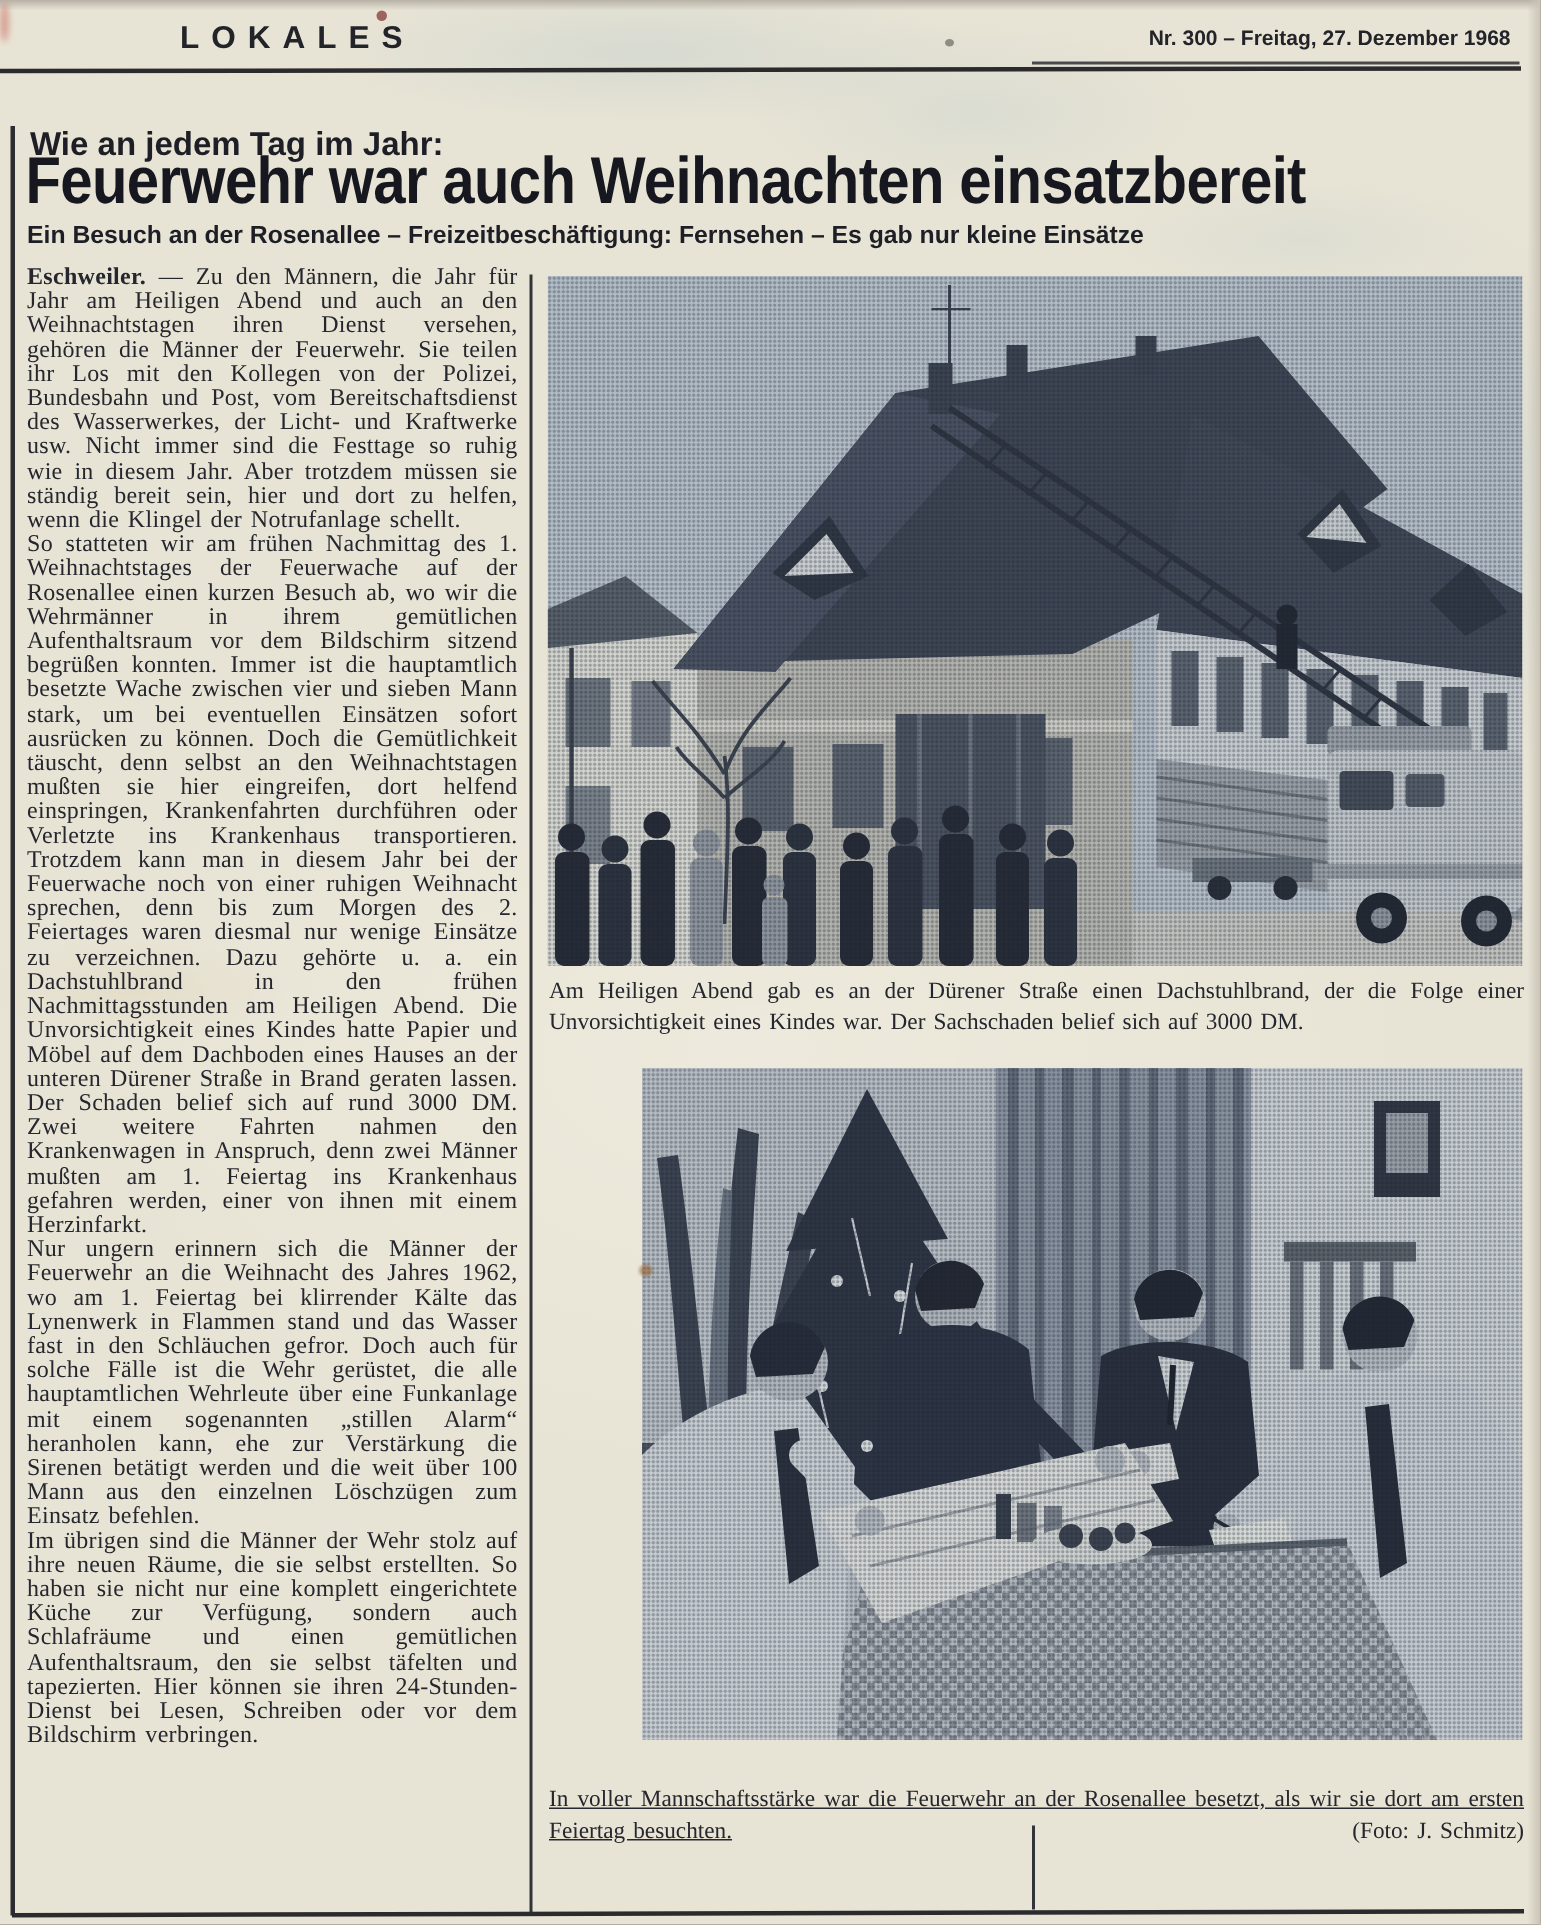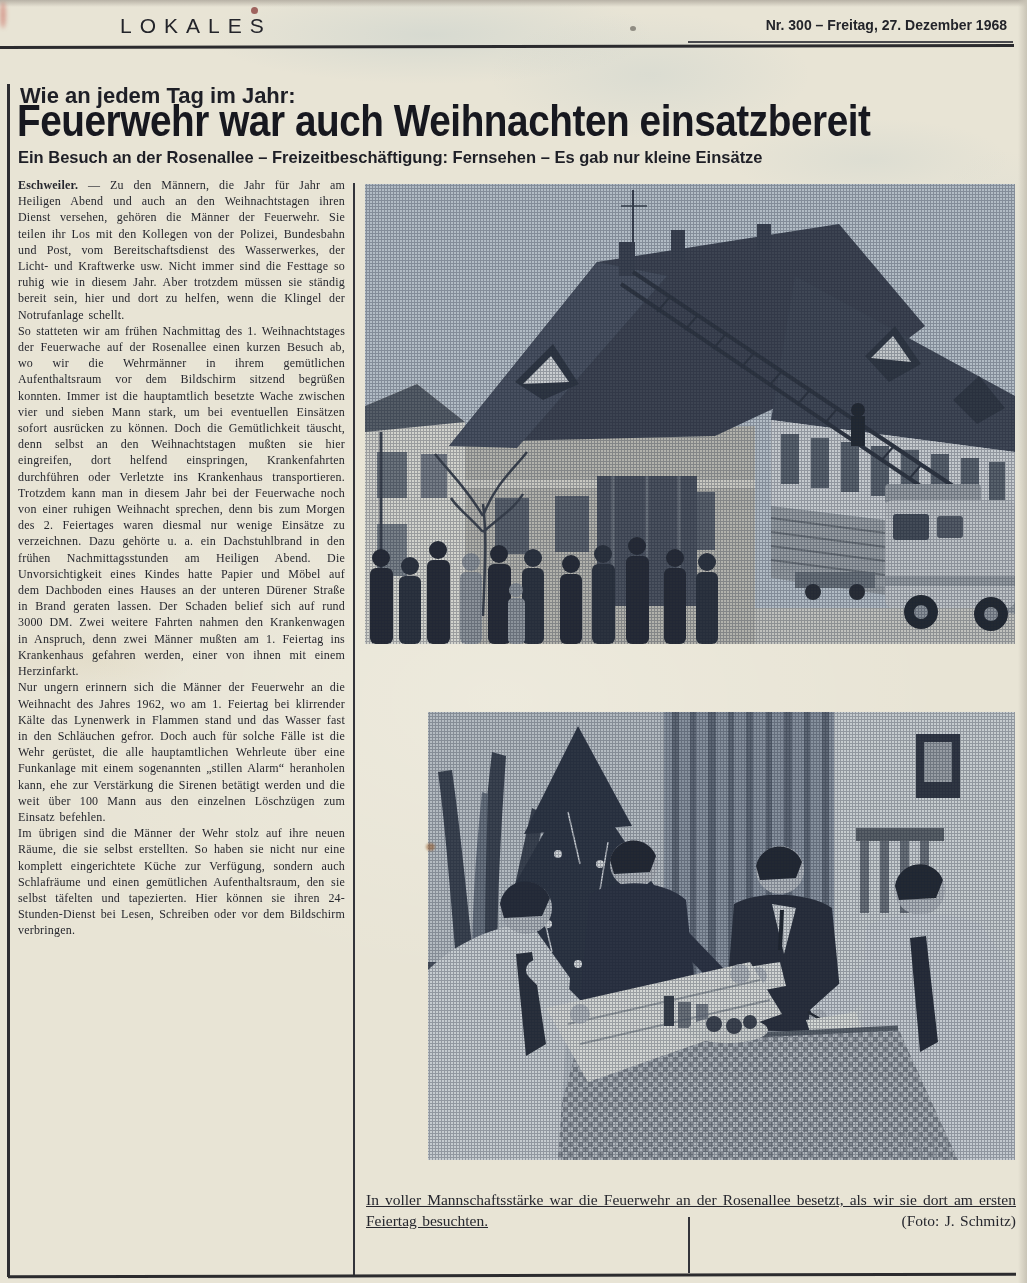--- a/index.html
+++ b/index.html
@@ -21,7 +21,7 @@
     background:linear-gradient(to left,#c9c4b6,rgba(201,196,182,0));}
   
   .section-title{position:absolute;left:120px;top:14px;
-    font-family:"Liberation Sans",sans-serif;font-weight:400;font-size:21px;
+    font-family:"Liberation Sans",sans-serif;font-weight:700;font-size:21px;
     letter-spacing:8px;color:#23242a;}
   .issue-date{position:absolute;right:20px;top:17px;
     font-family:"Liberation Sans",sans-serif;font-weight:700;font-size:14px;

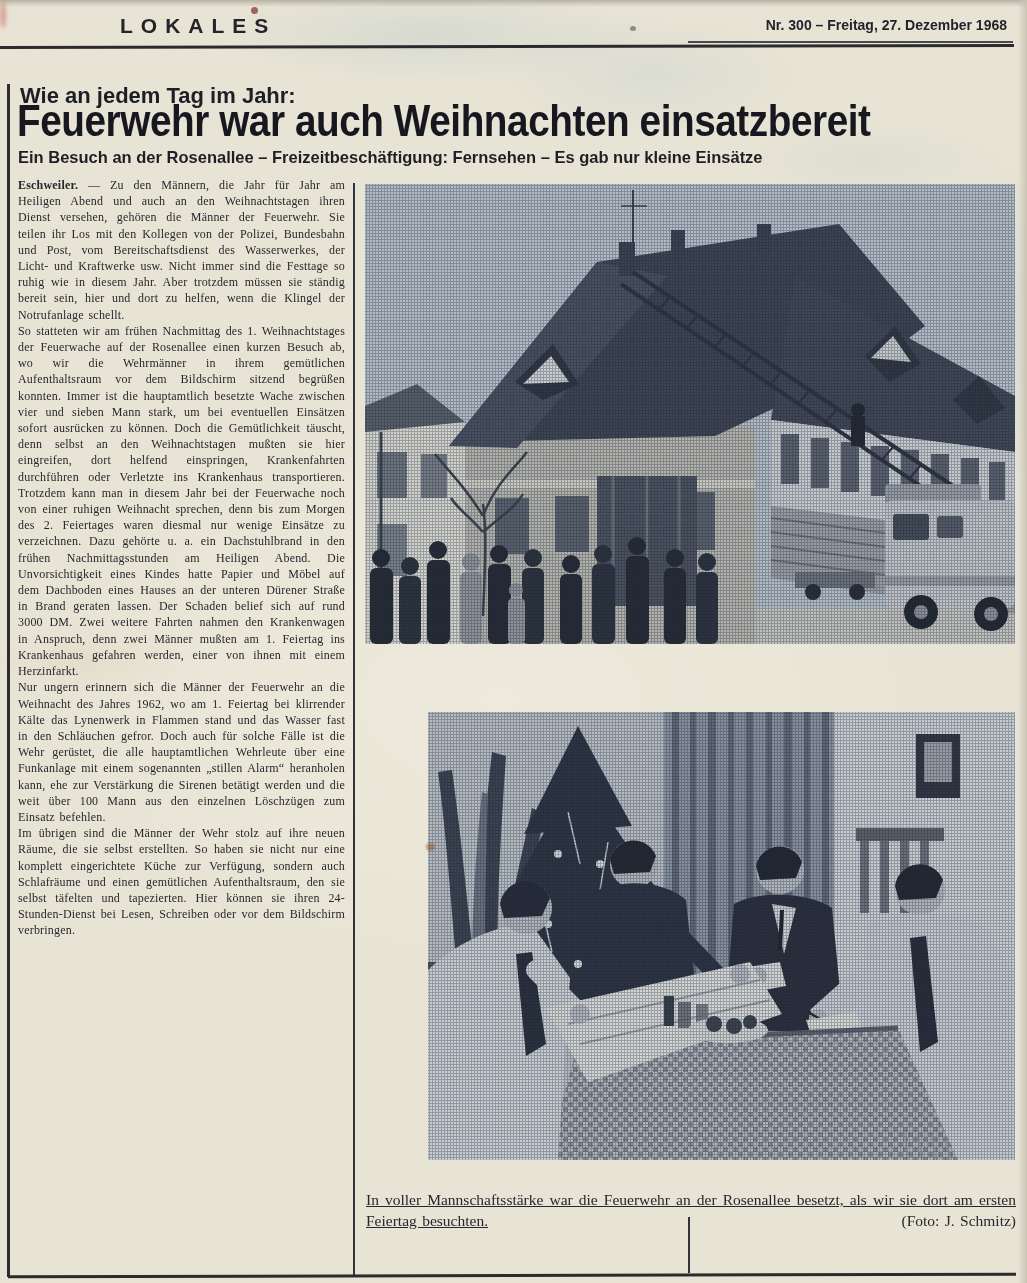--- a/index.html
+++ b/index.html
@@ -40,7 +40,7 @@
     font-family:"Liberation Sans",sans-serif;font-weight:700;font-size:16.5px;color:#1e1f26;text-align:center;}
   
   .body-col{position:absolute;left:18px;top:177px;width:327px;height:1098px;overflow:hidden;
-    font-size:12px;line-height:16.2px;text-align:justify;
+    font-size:16px;line-height:16.2px;text-align:justify;
     letter-spacing:.2px;word-spacing:1.6px;color:#26272e;}
   .body-col p{margin:0;}
   .lead{font-weight:700;}

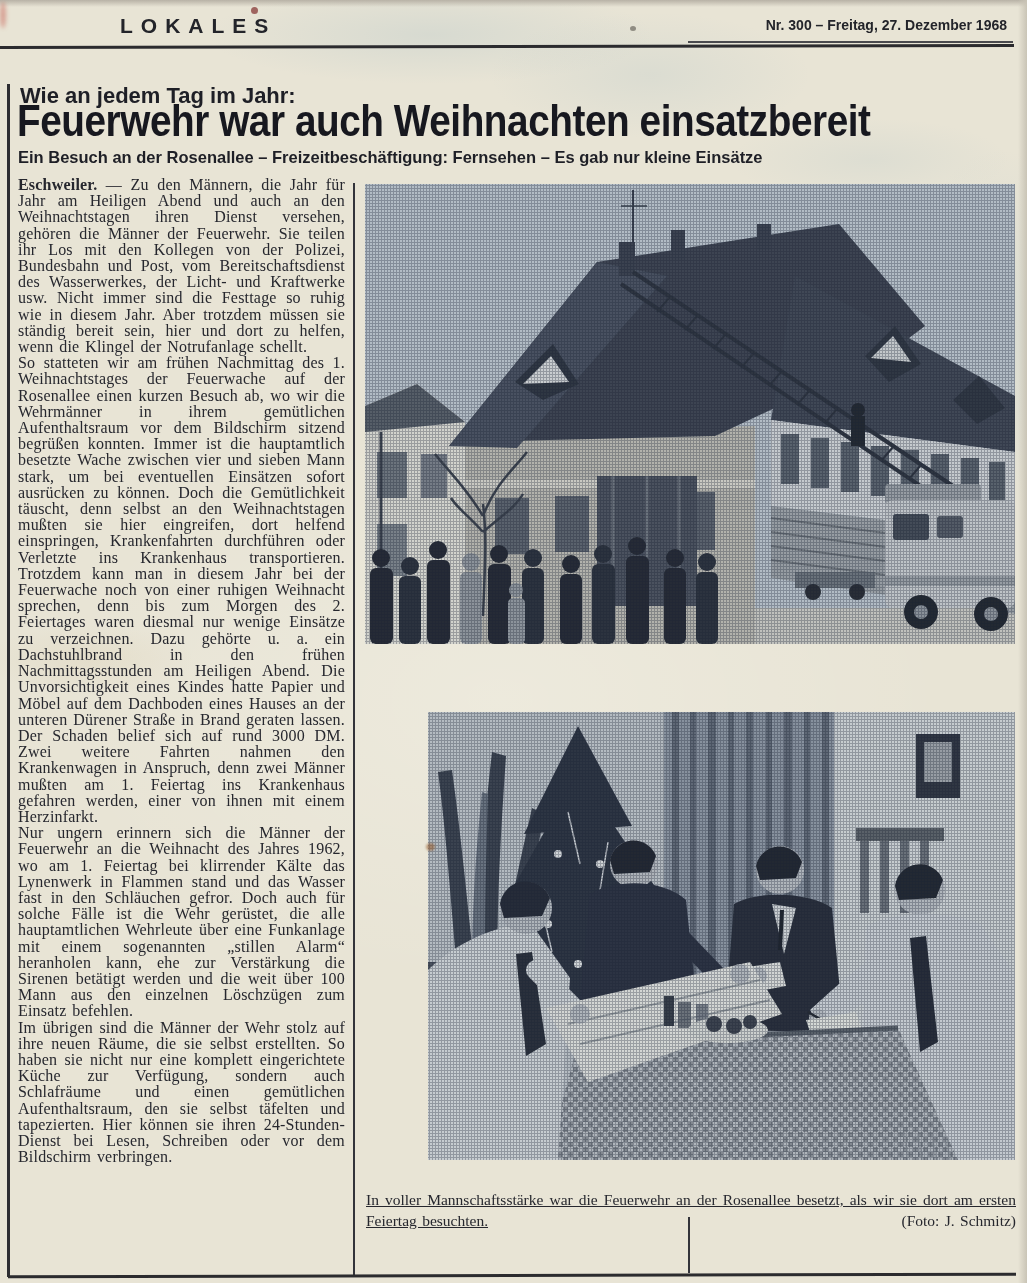--- a/index.html
+++ b/index.html
@@ -259,6 +259,7 @@
       </g>
     </svg>
   </figure>
+  <p class="caption cap1">Am Heiligen Abend gab es an der Dürener Straße einen Dachstuhlbrand, der die Folge einer Unvorsichtigkeit eines Kindes war. Der Sachschaden belief sich auf 3000 DM.</p>
 
   <figure class="photo photo-2" style="margin:0;">
     <svg width="587" height="448" viewBox="0 0 587 448">

